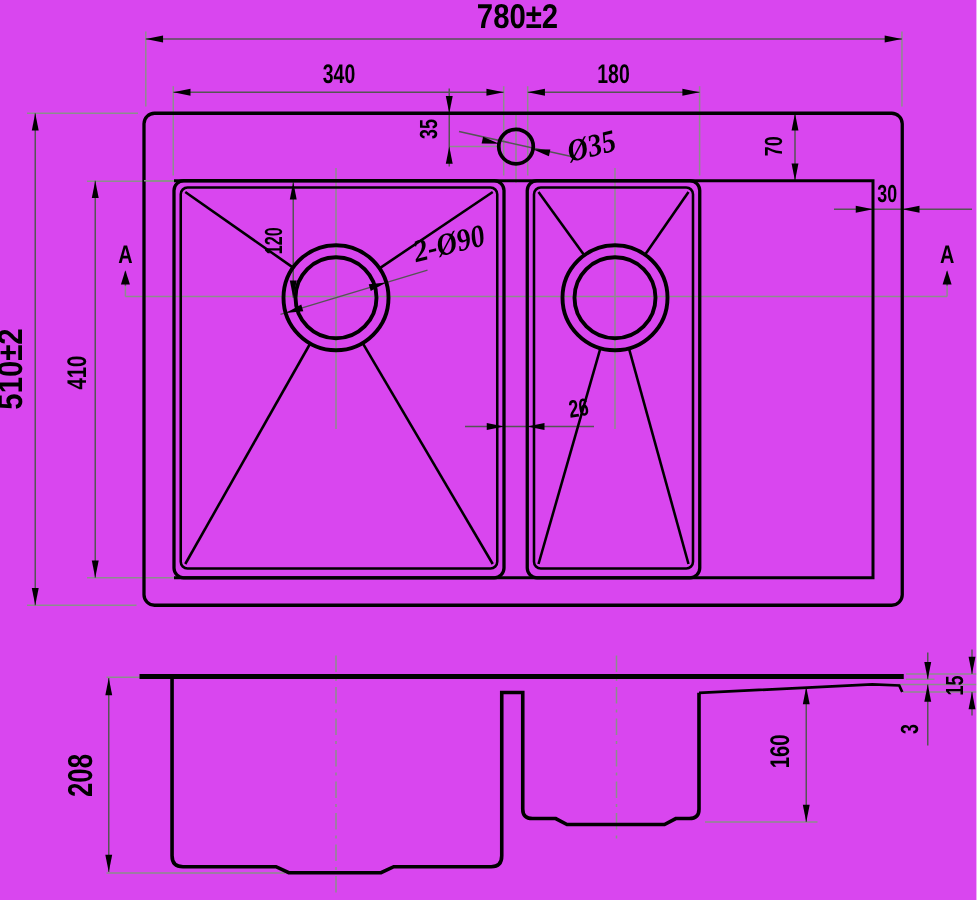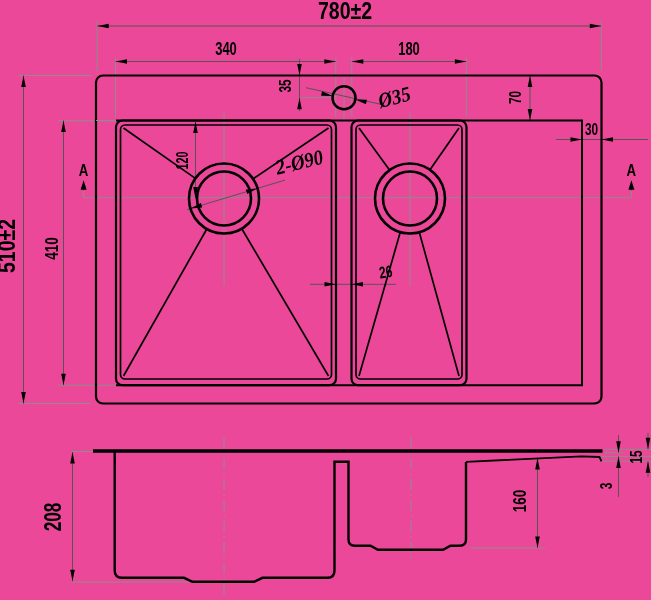--- a/index.html
+++ b/index.html
@@ -3,7 +3,7 @@
 <meta charset="utf-8">
 <style>
   html,body{margin:0;padding:0;background:#ffffff;}
-  .sheet{position:relative;width:651px;height:600px;background:#ec4899;overflow:hidden;}
+  .sheet{position:relative;width:651px;height:600px;background:#d946ef;overflow:hidden;}
   svg{display:block;}
   .obj    {stroke:#000000;fill:none;}
   .dimln  {stroke:#555555;stroke-width:1;fill:none;}

